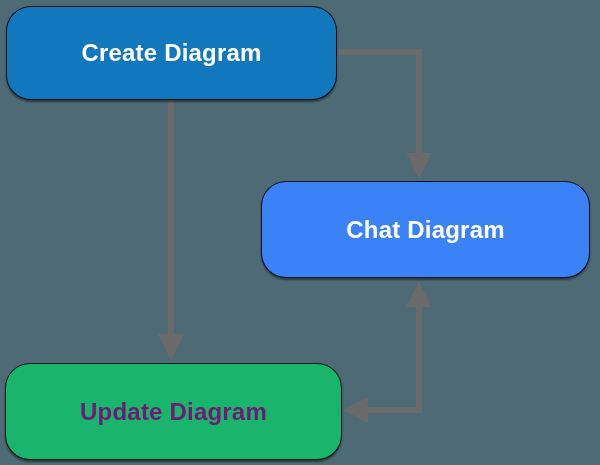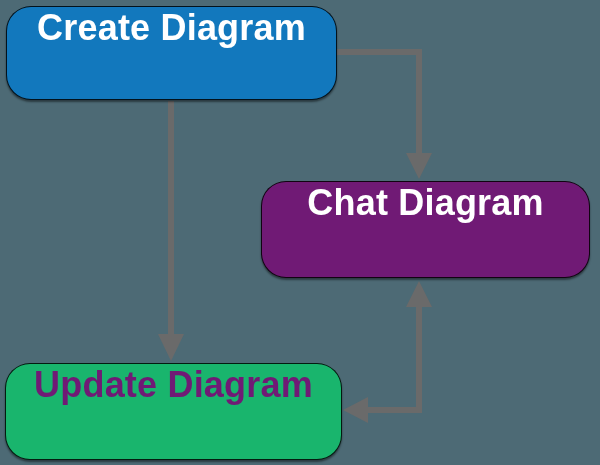--- a/index.html
+++ b/index.html
@@ -23,12 +23,13 @@
   .node {
     position: absolute;
     display: flex;
+    align-items: center;
     justify-content: center;
     border-radius: 25px;
     border: 1px solid rgba(0,0,0,0.85);
     box-shadow: 0 2px 2px rgba(0,0,0,0.45);
     color: #fff;
-    font-size: 36px;
+    font-size: 24px;
     font-weight: 700;
     letter-spacing: 0.2px;
     box-sizing: border-box;

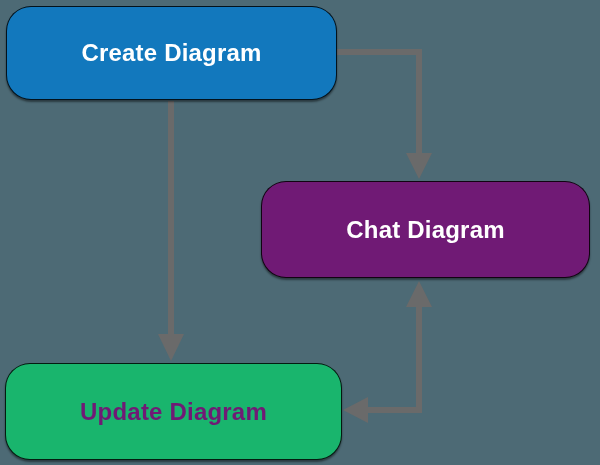--- a/index.html
+++ b/index.html
@@ -68,7 +68,7 @@
     <span>Create Diagram</span>
   </div>
 
-  <div class="node node-chat" style="background: #701a75; color: rgb(255, 255, 255);">
+  <div class="node node-chat" style="background: #3b82f6; color: rgb(255, 255, 255);">
     <span>Chat Diagram</span>
   </div>
 

